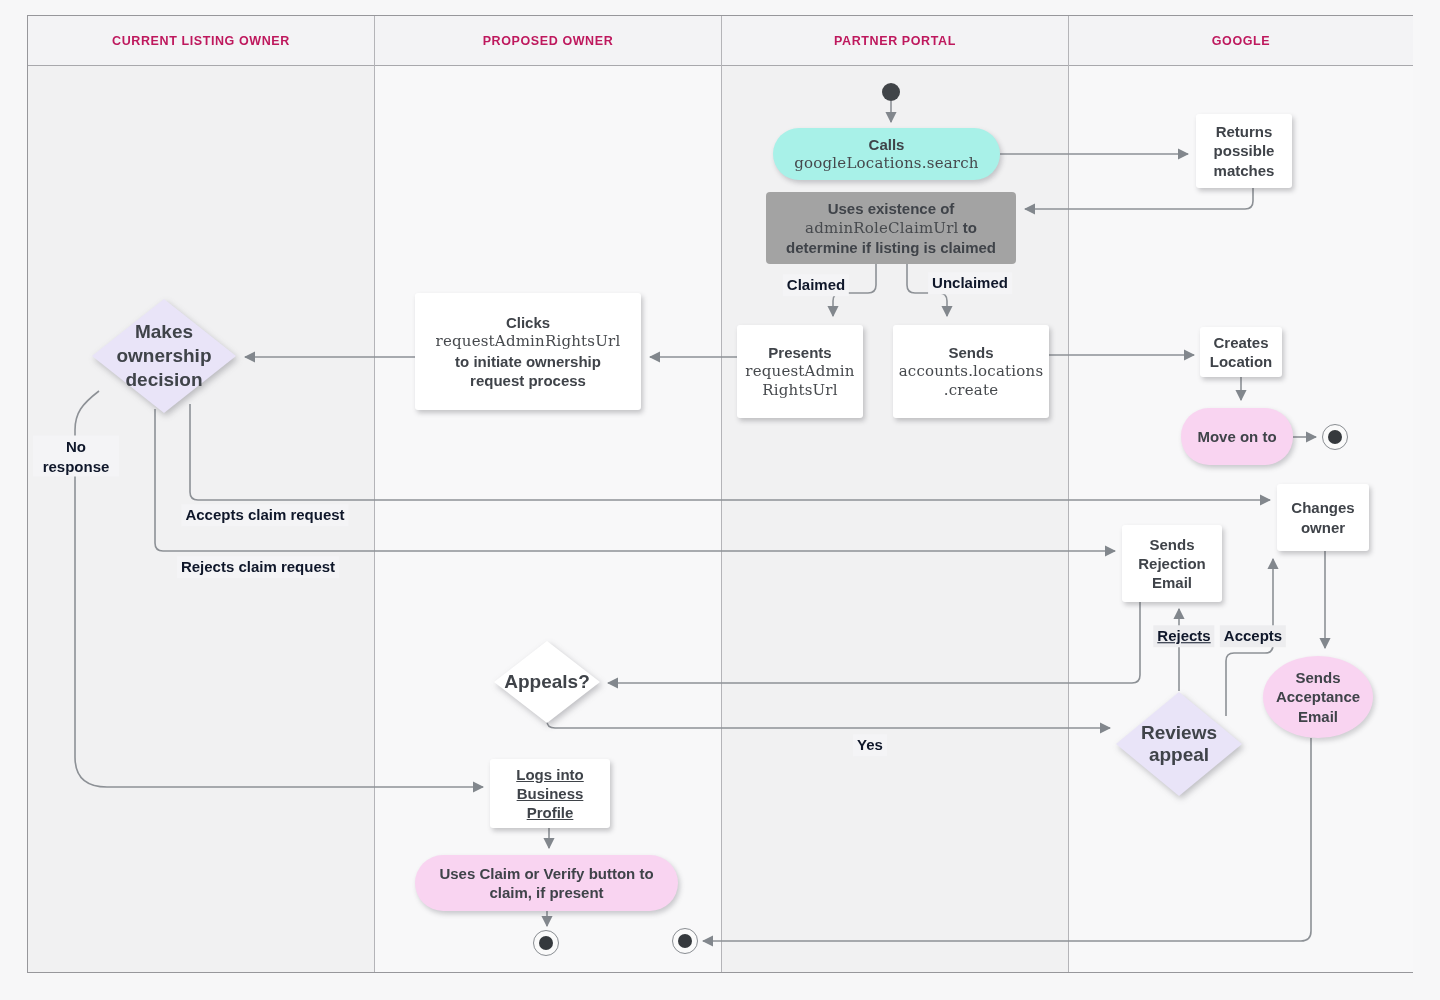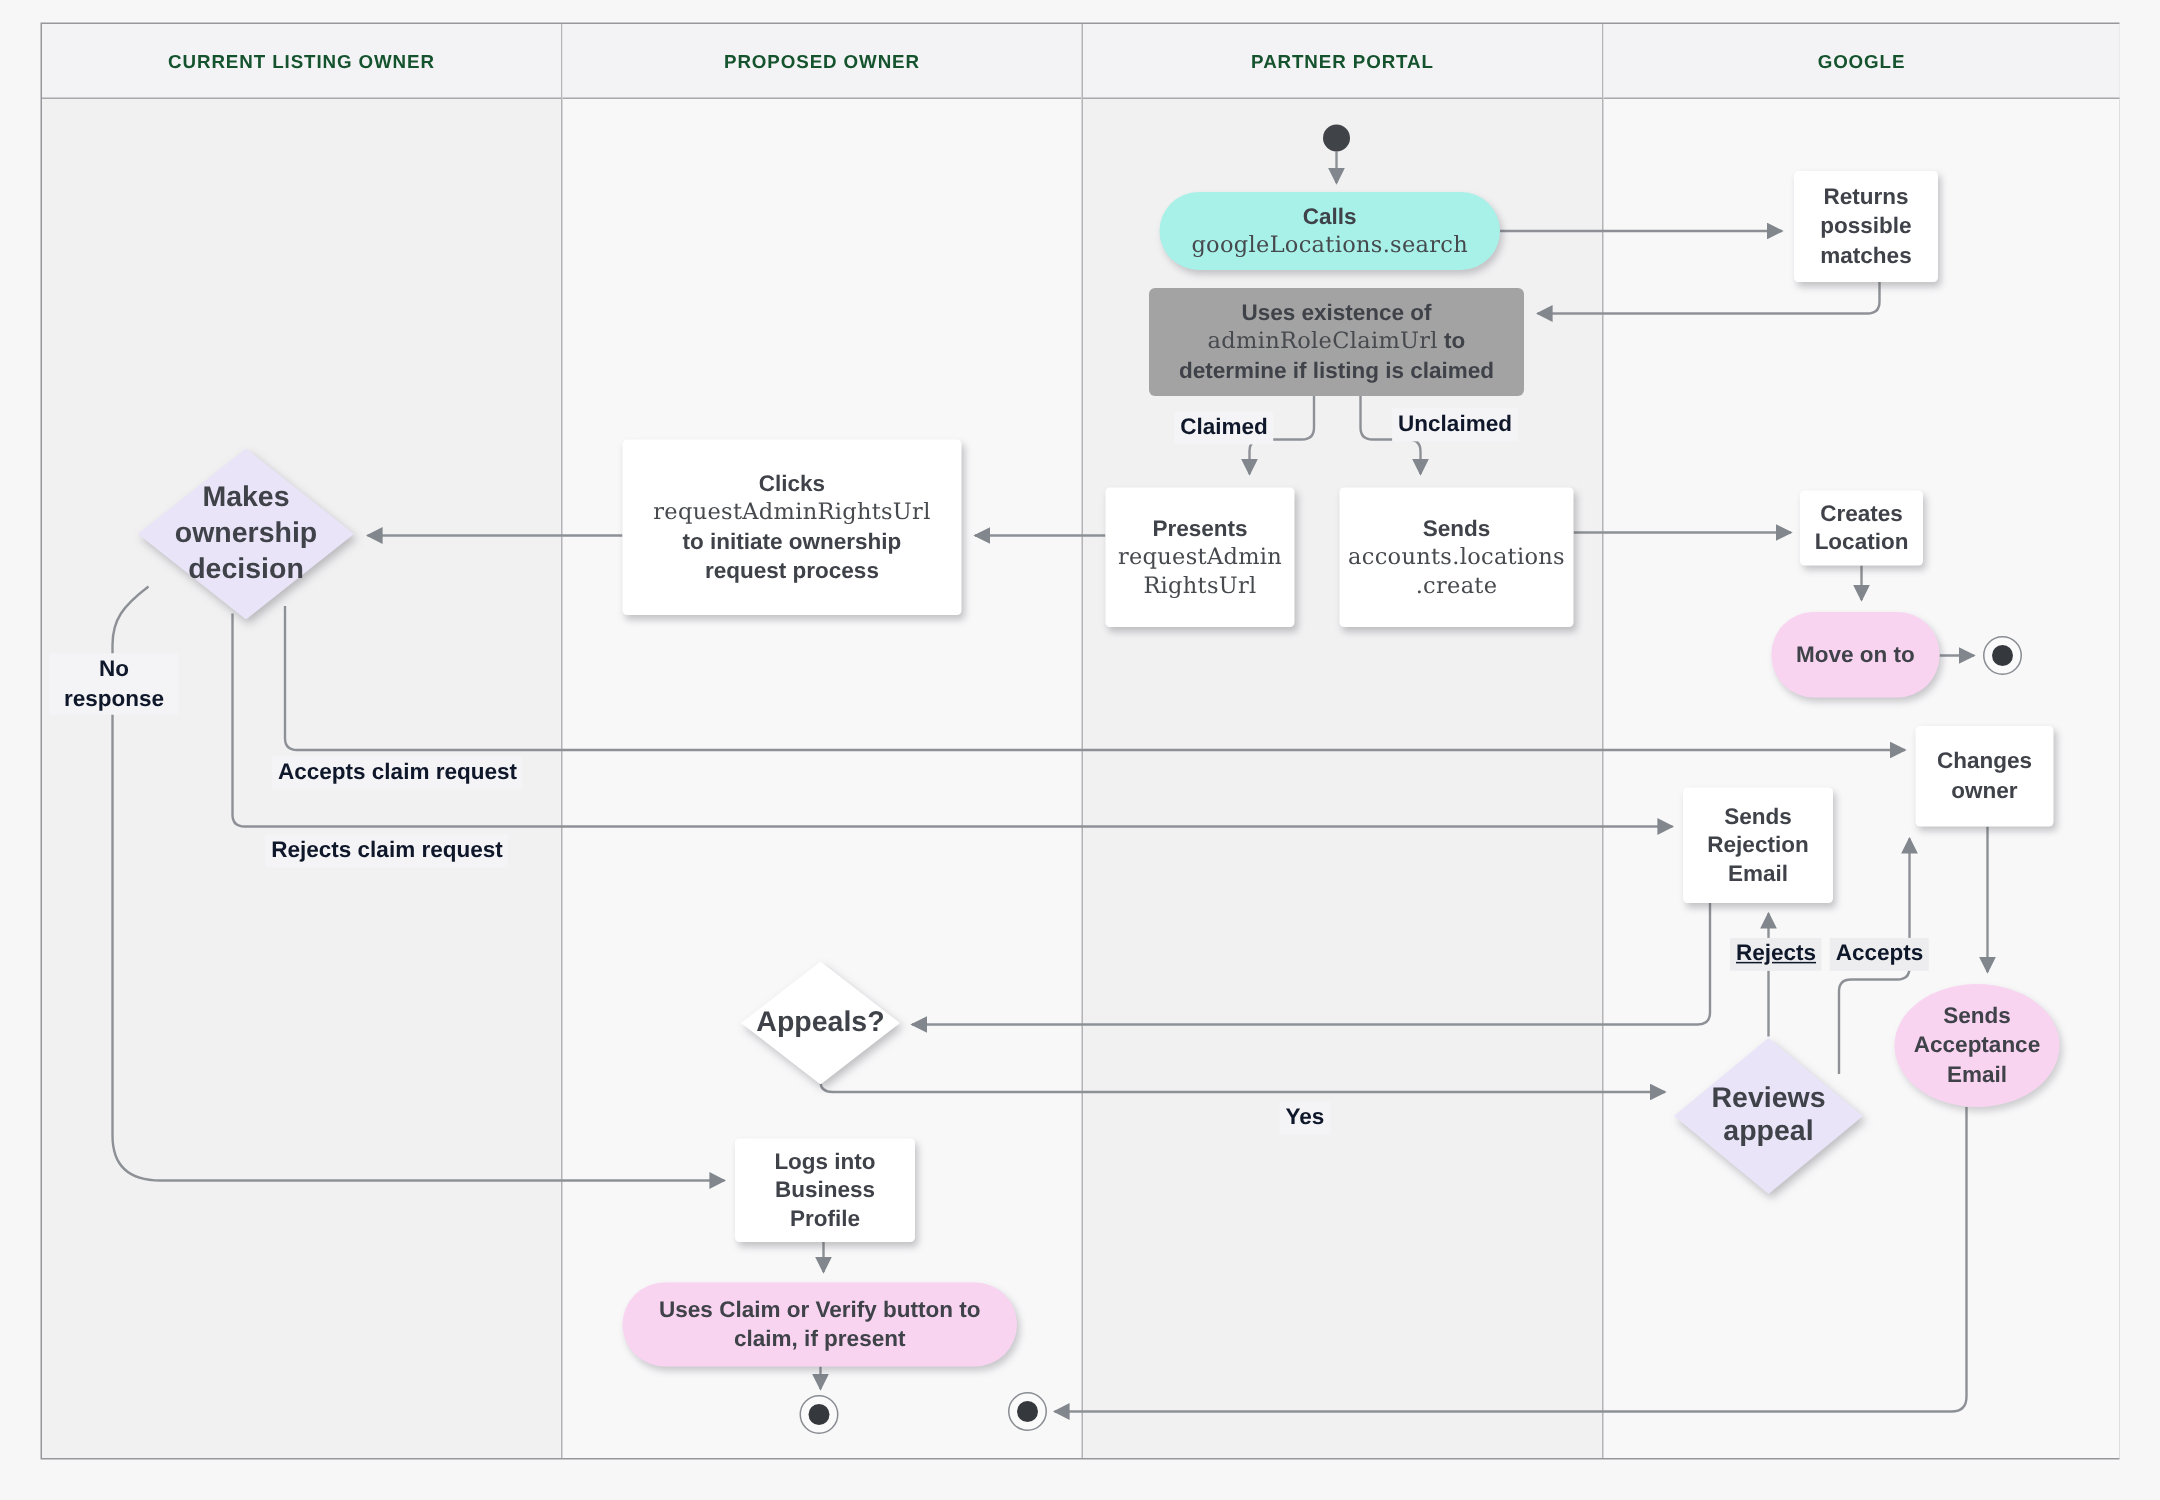--- a/index.html
+++ b/index.html
@@ -26,7 +26,7 @@
     position:absolute; top:0; left:0; right:0; height:50px;
     background:#f3f3f5; border-bottom:1px solid #a8a8ac;
     display:flex; align-items:center; justify-content:center;
-    font-size:12.5px; font-weight:700; letter-spacing:.6px; color:#14532d;
+    font-size:12.5px; font-weight:700; letter-spacing:.6px; color:#be185d;
   }
   
   svg.edges { position:absolute; left:0; top:0; z-index:2; pointer-events:none; }

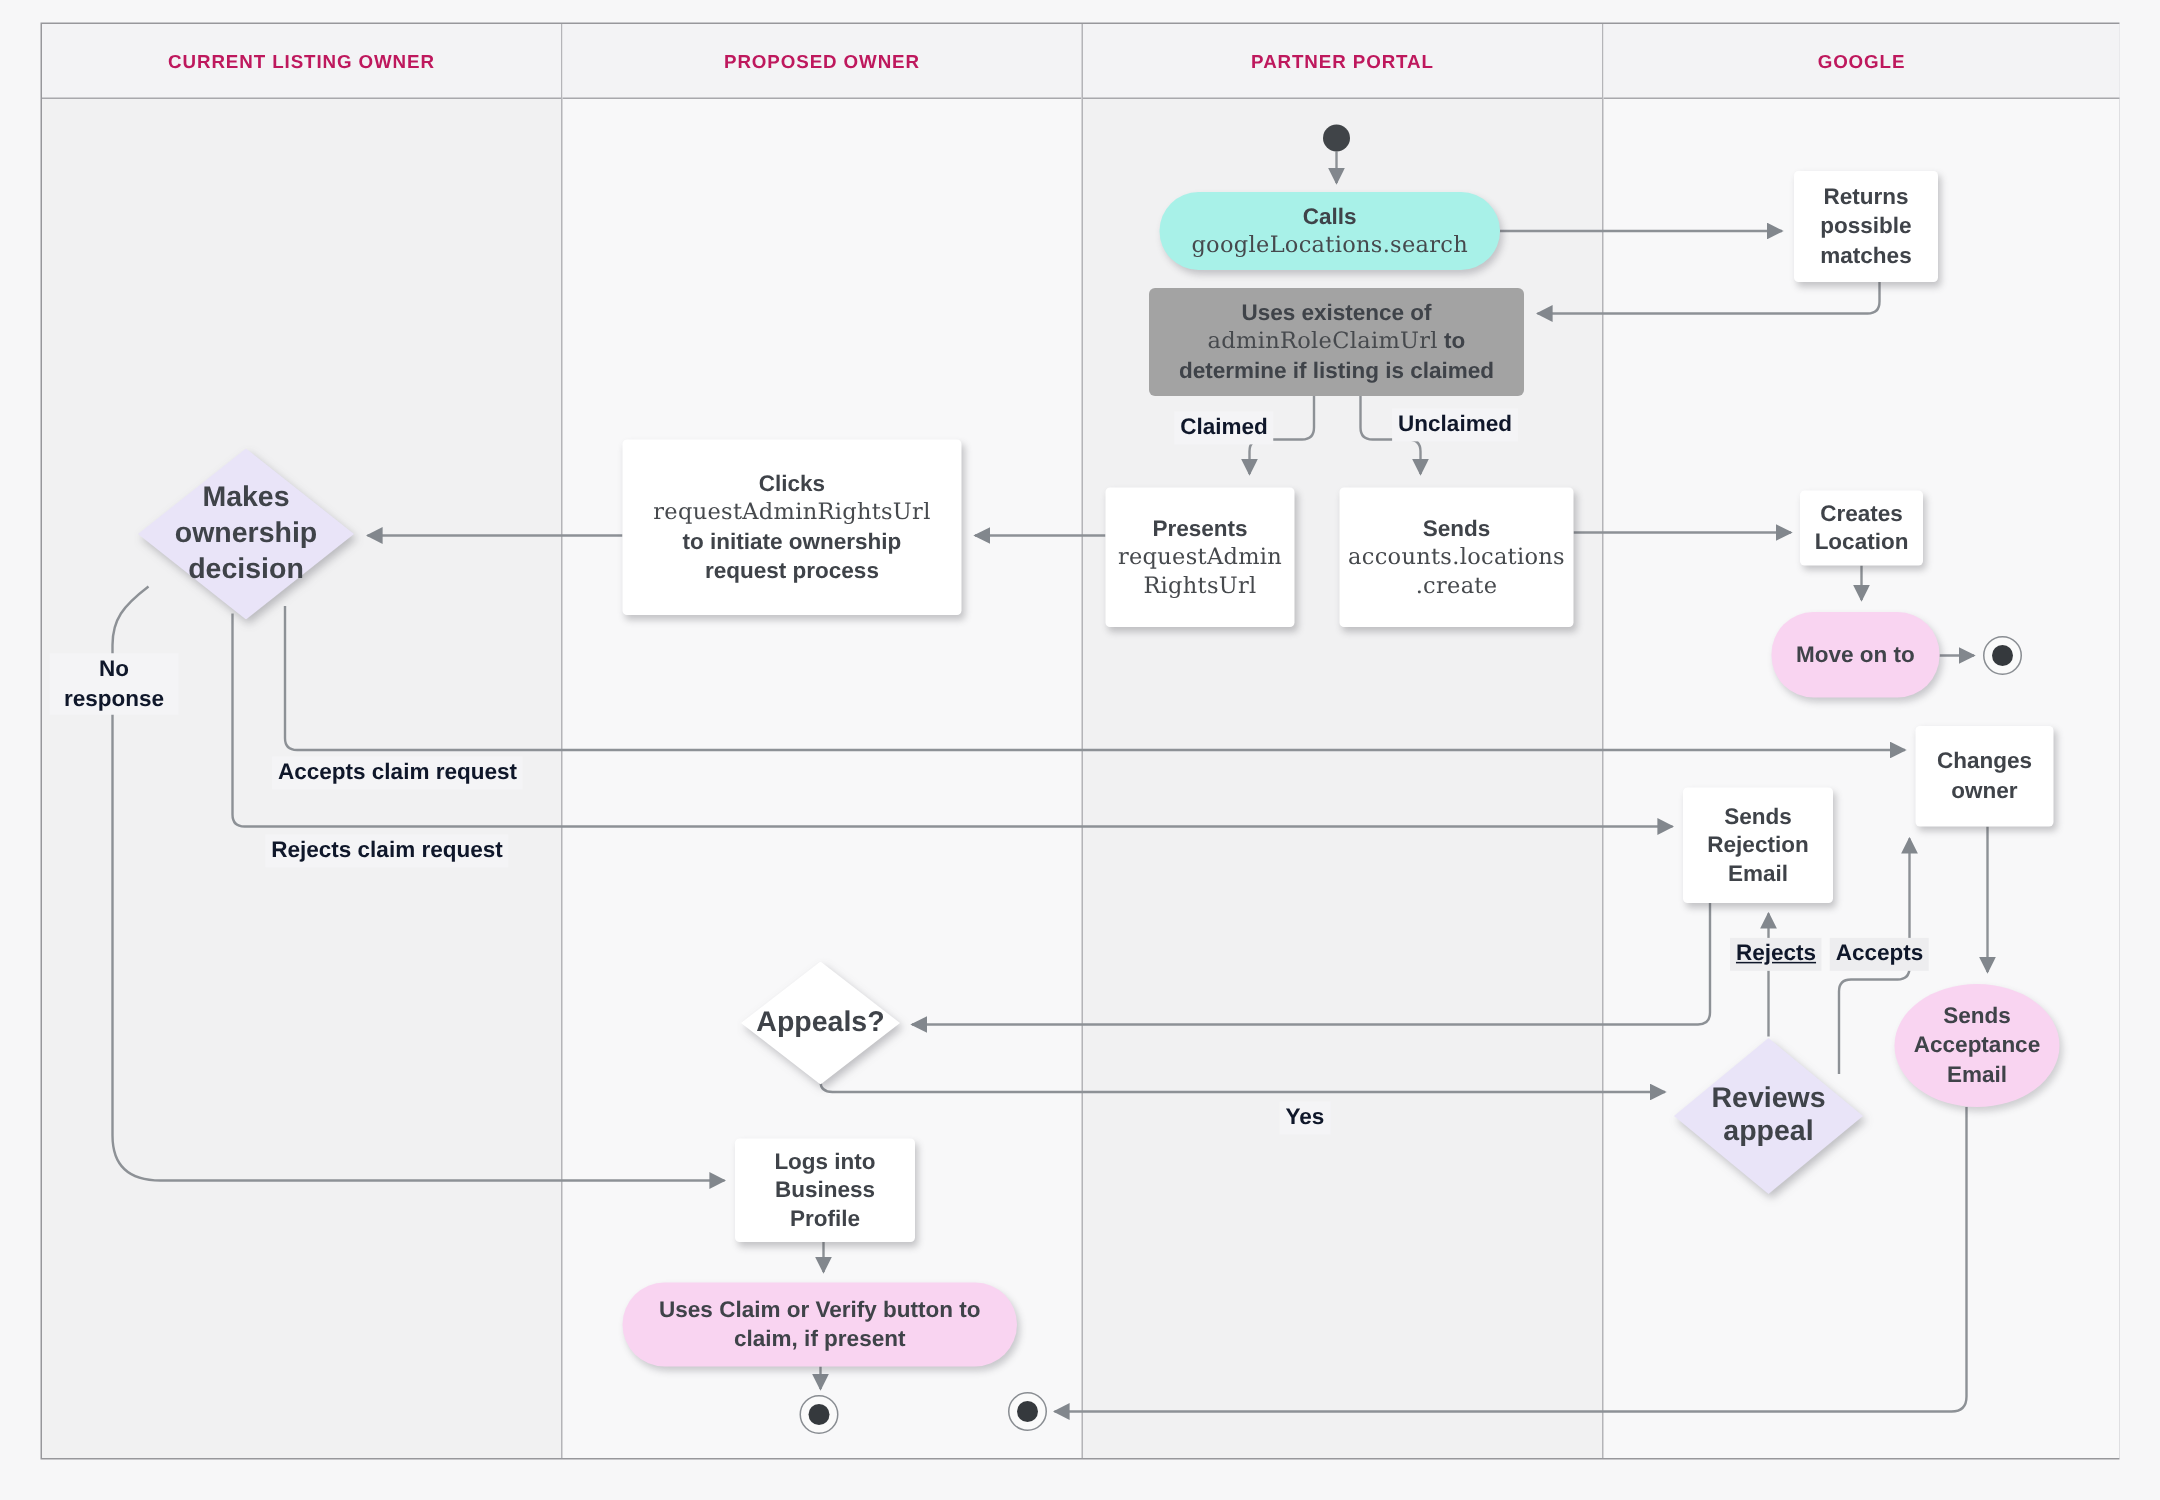--- a/index.html
+++ b/index.html
@@ -208,7 +208,7 @@
 </div>
 
 <div class="node box" style="left:490px; top:759px; width:120px; height:69px;">
-  <div style="width:84px;">Logs into Business Profile</div>
+  <div style="width:84px;text-decoration:underline;">Logs into Business Profile</div>
 </div>
 
 <div class="node pill pink" style="left:415px; top:855px; width:263px; height:56px;">

